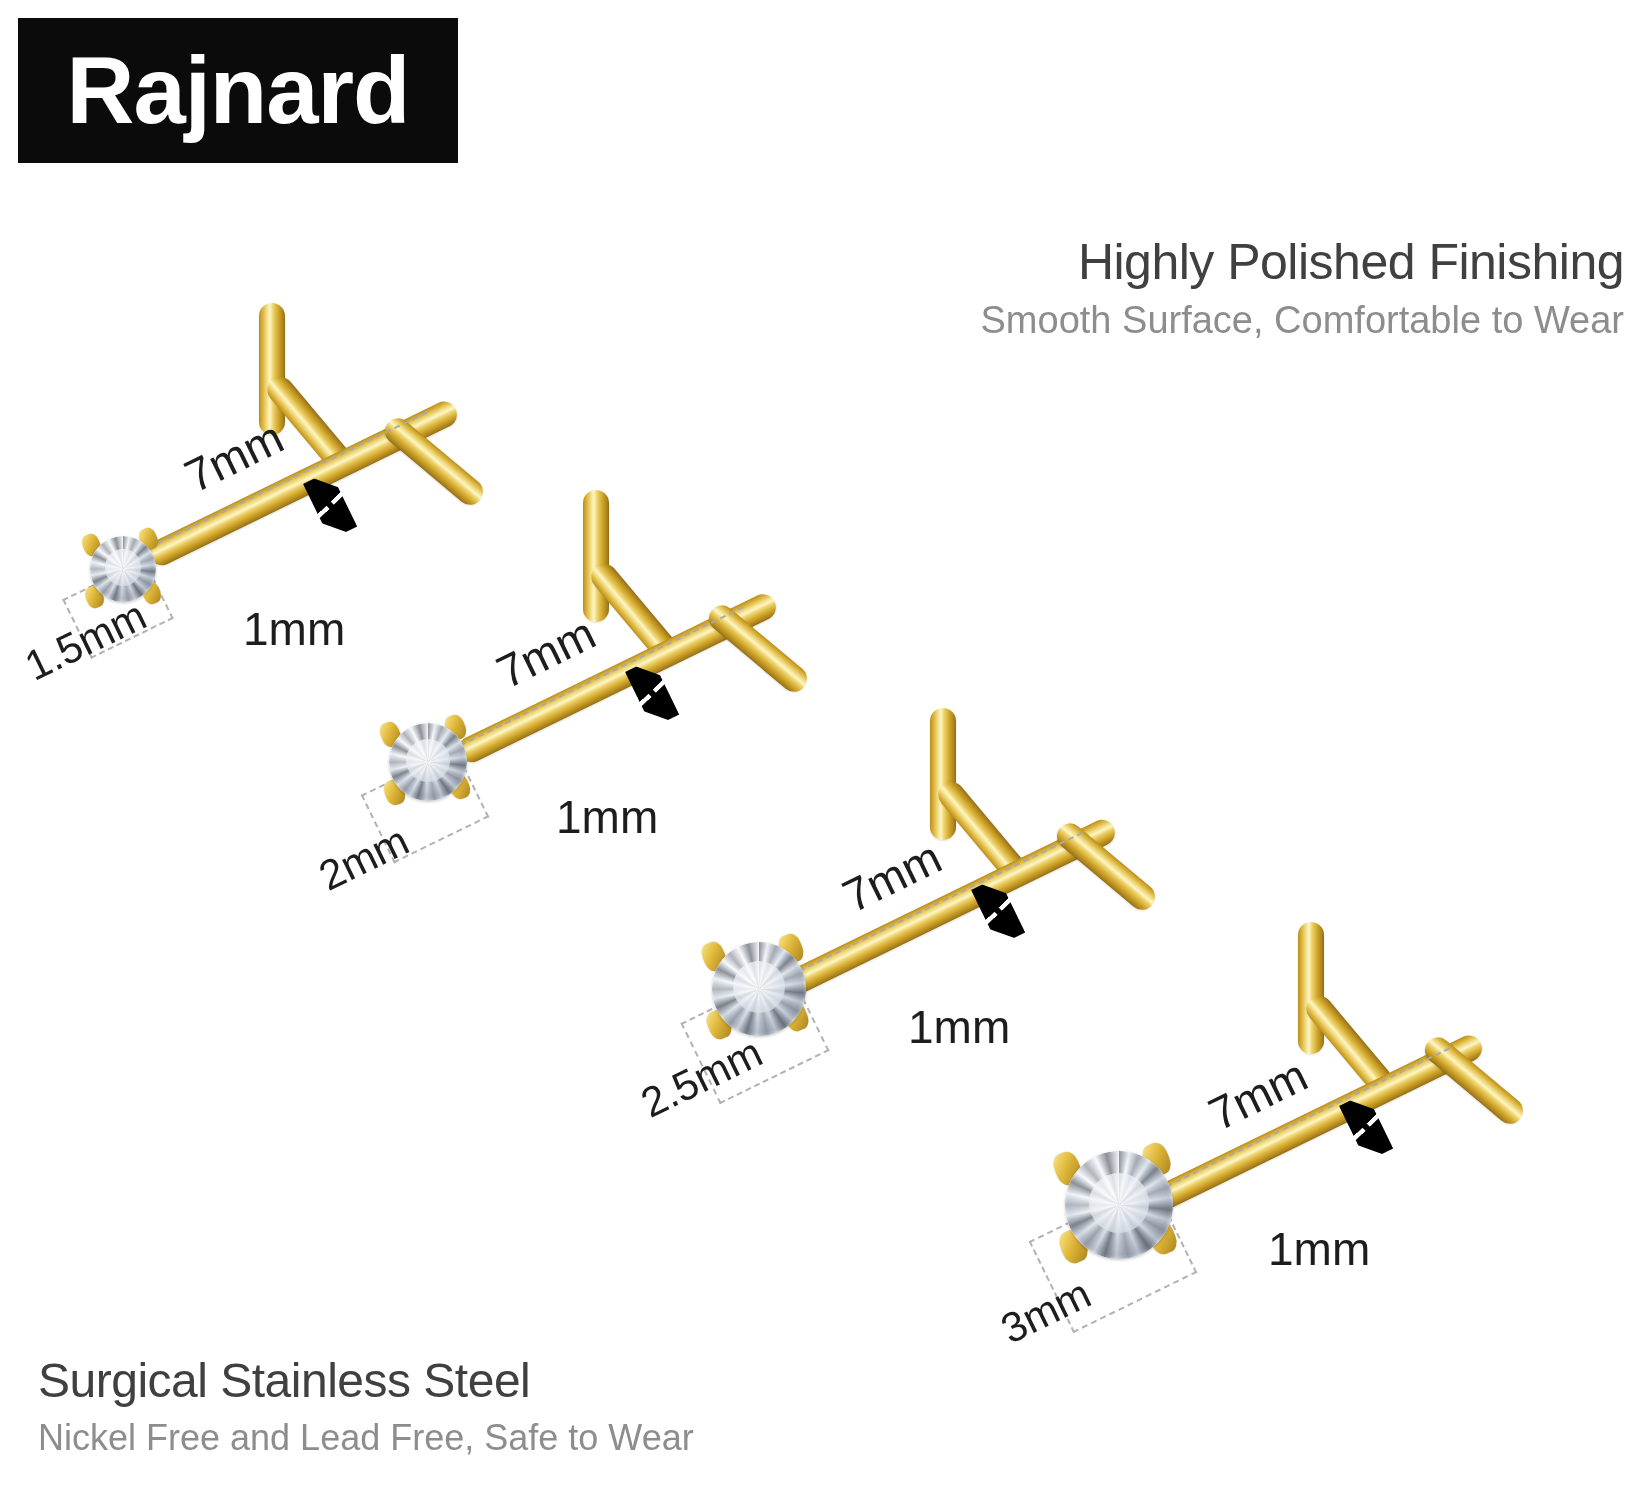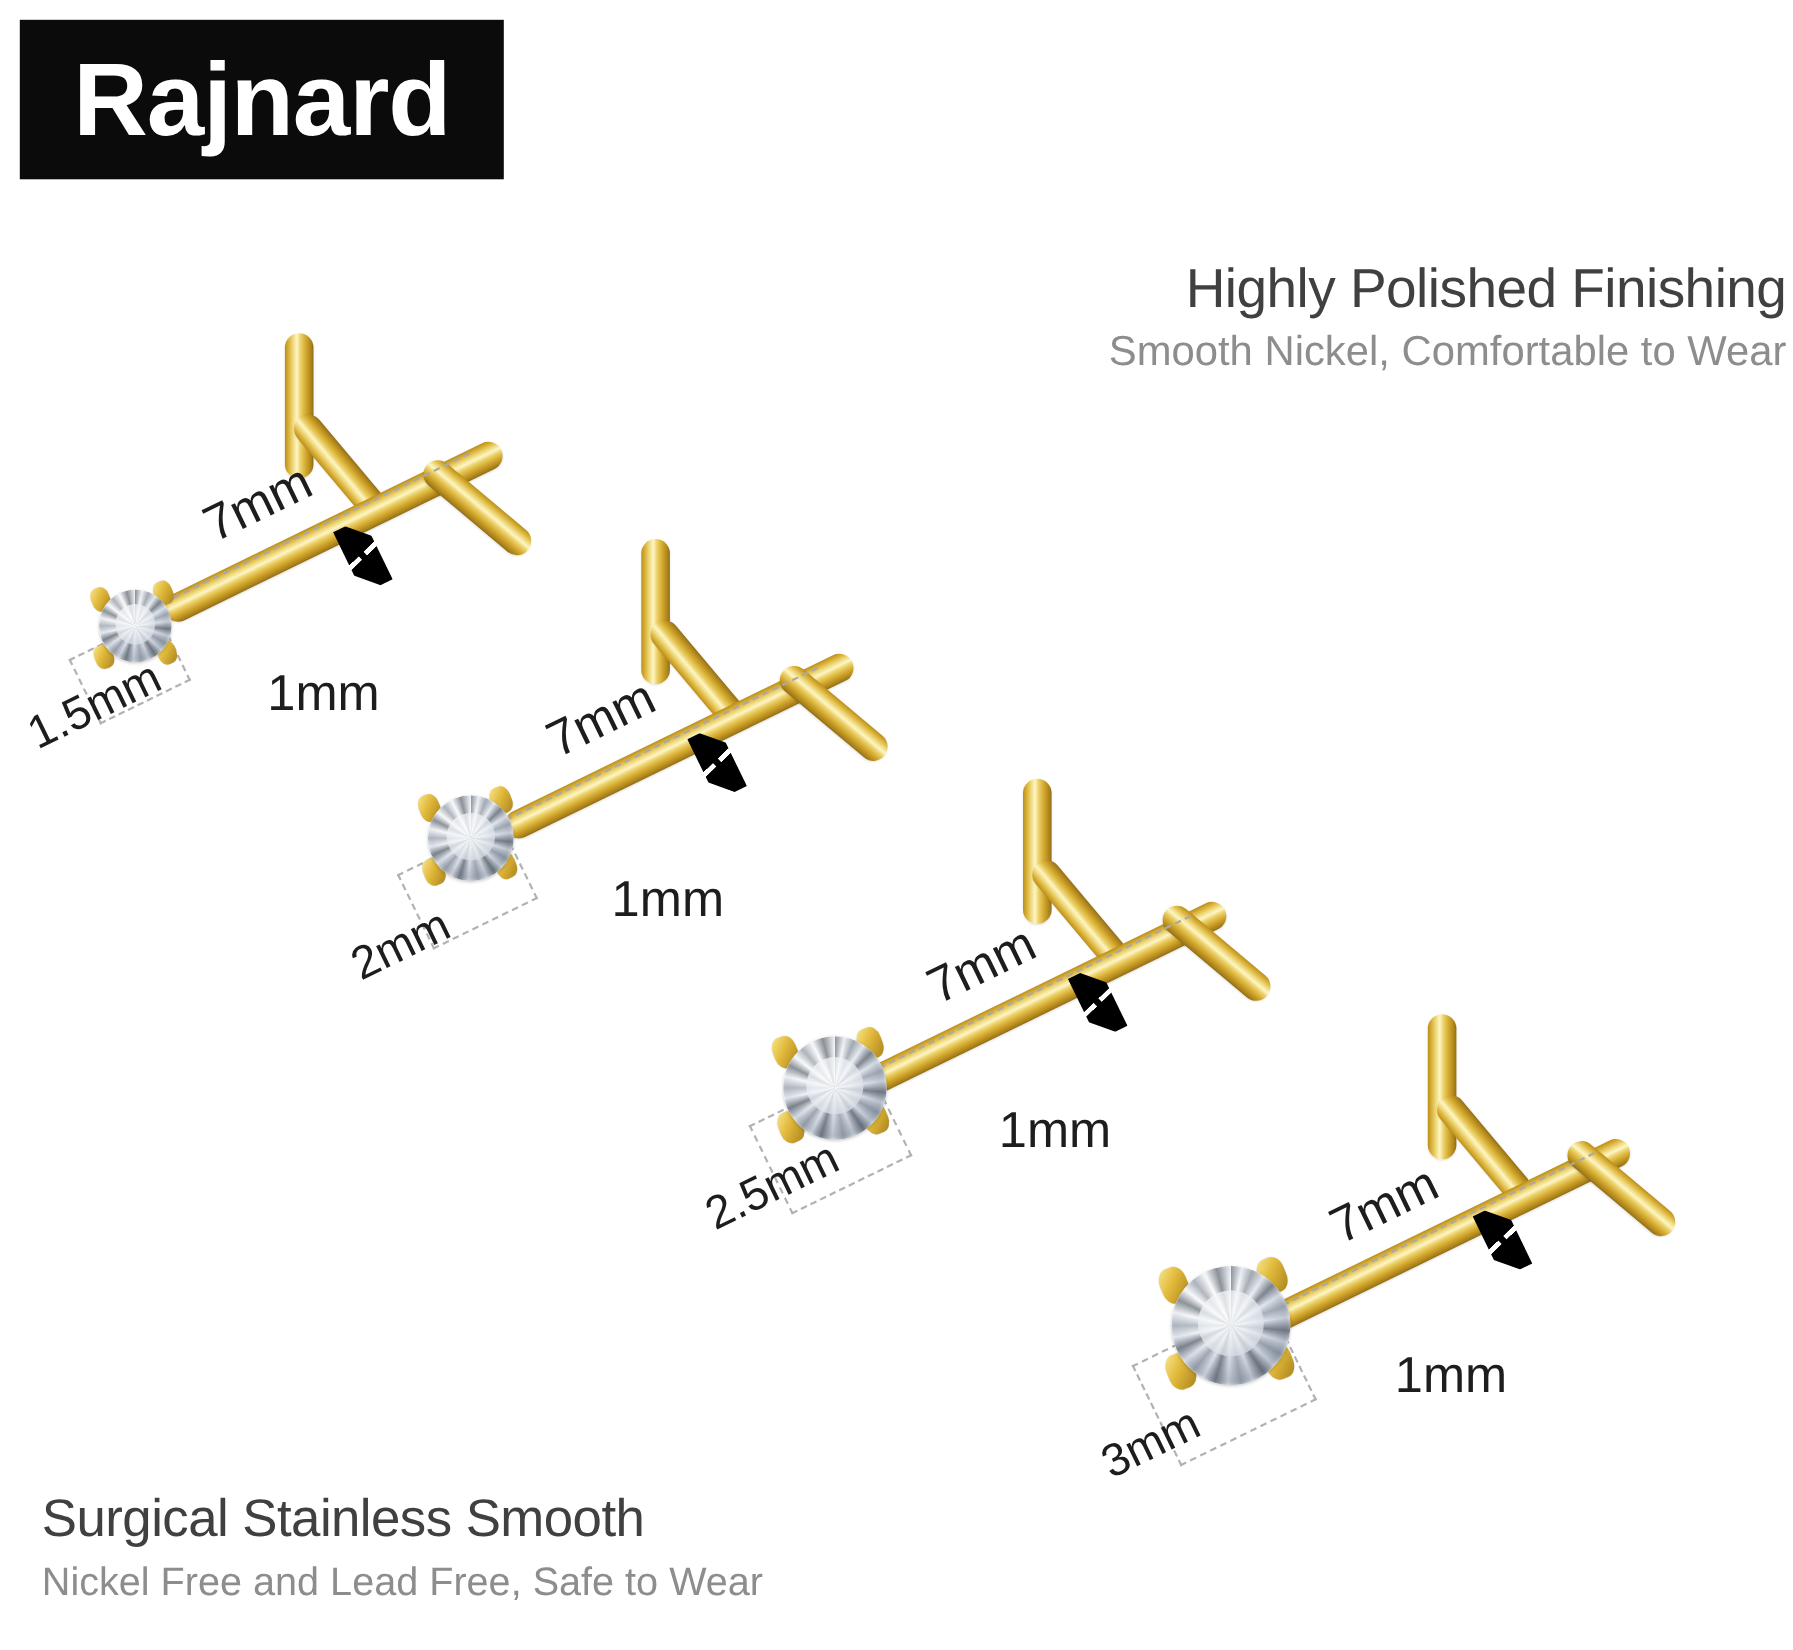--- a/index.html
+++ b/index.html
@@ -160,7 +160,7 @@
 
   <div class="headline" id="headline-top">
     <div class="h1">Highly Polished Finishing</div>
-    <div class="h2">Smooth Nickel,  Comfortable to Wear</div>
+    <div class="h2">Smooth Surface,  Comfortable to Wear</div>
   </div>
 
   <div class="stud" style="left:0px;top:0px;">

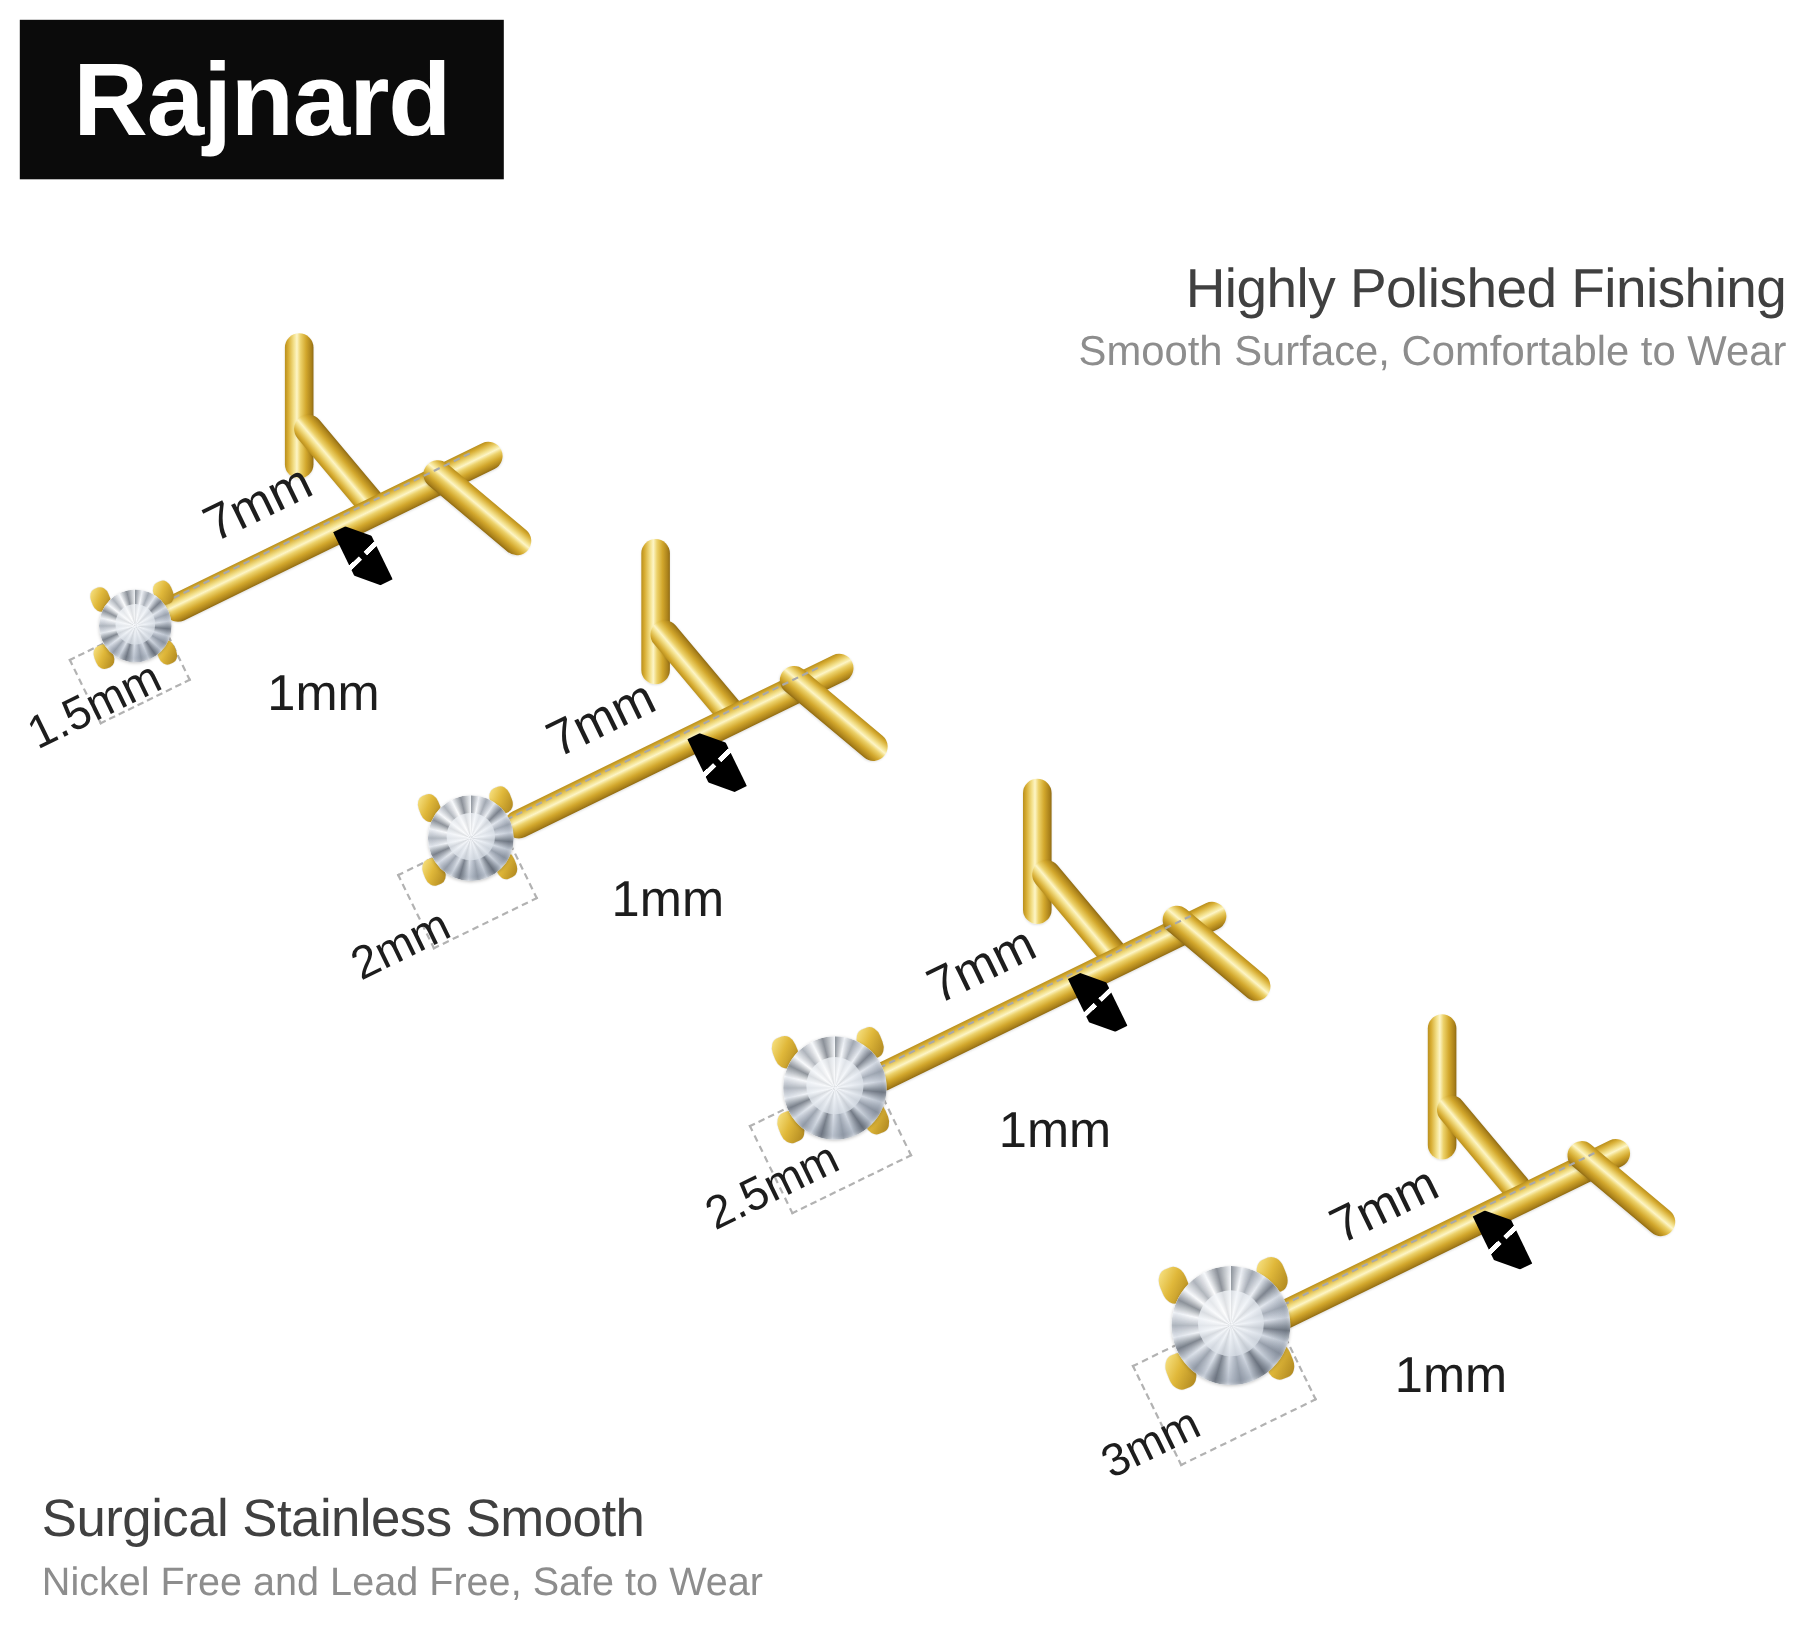--- a/index.html
+++ b/index.html
@@ -325,7 +325,7 @@
   </div>
 
   <div class="headline" id="headline-bottom">
-    <div class="h1">Surgical Stainless Smooth</div>
+    <div class="h1">Surgical Stainless Steel</div>
     <div class="h2">Nickel Free and Lead Free, Safe to Wear</div>
   </div>
 

